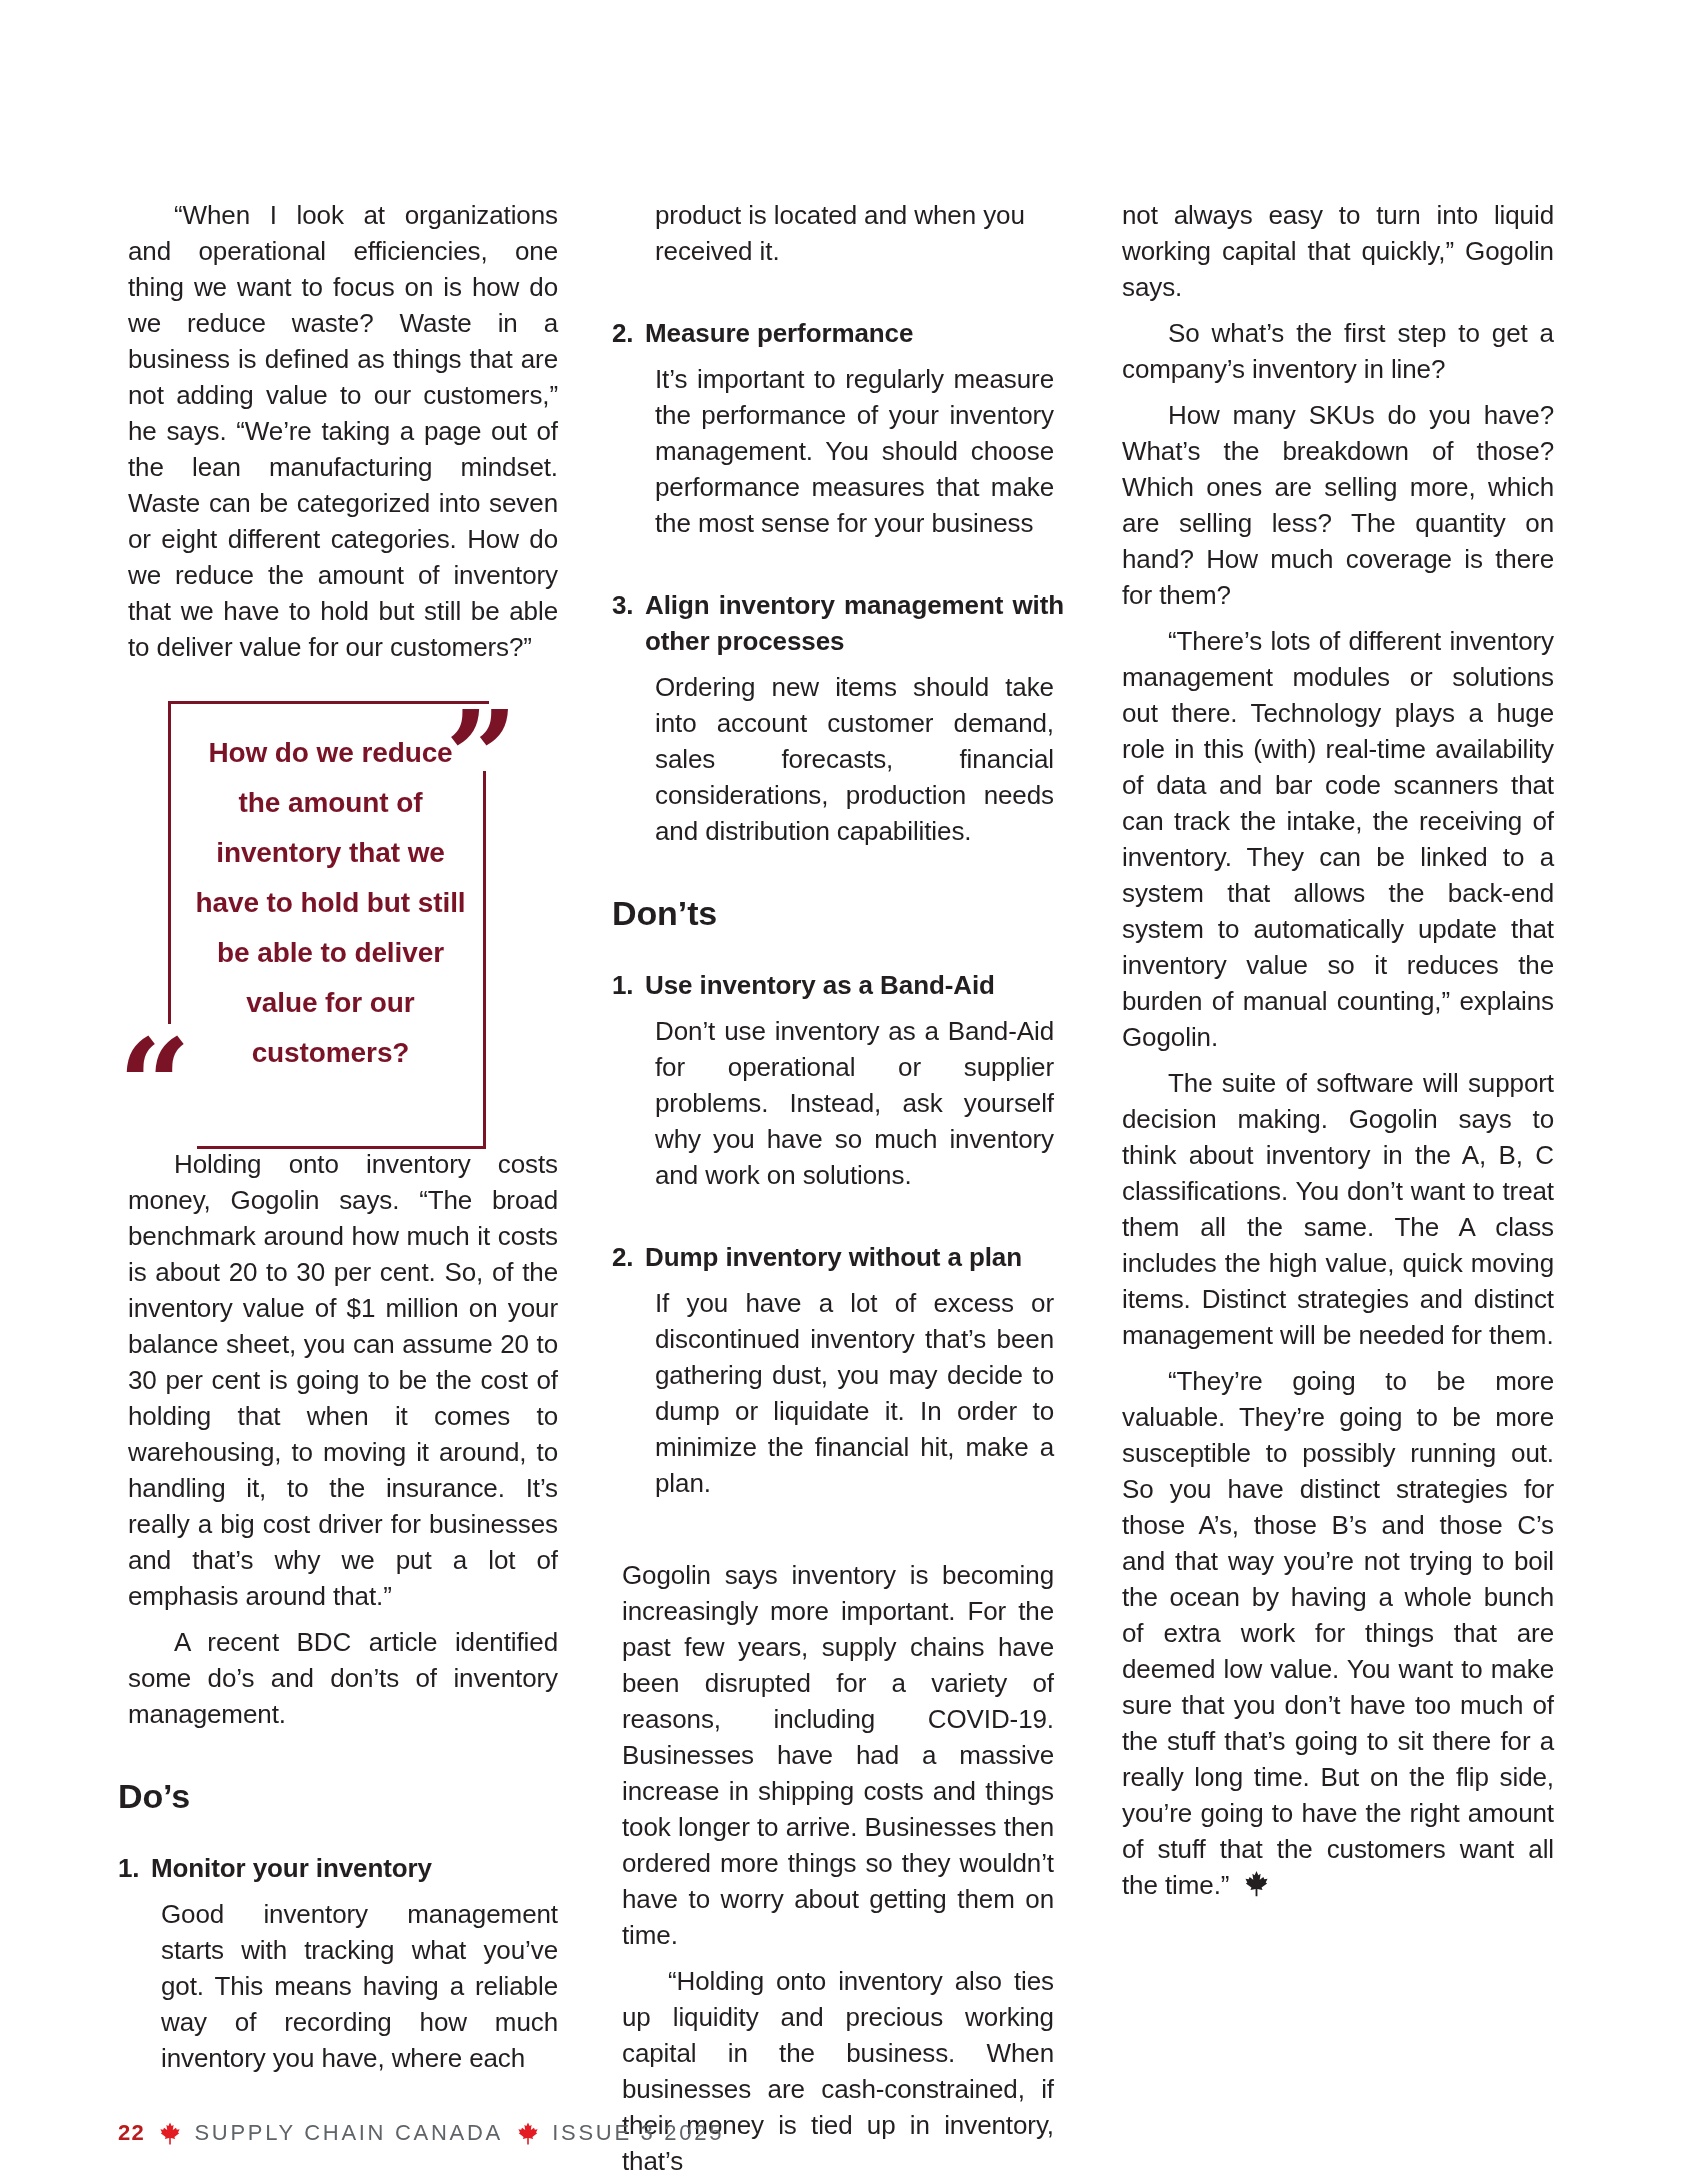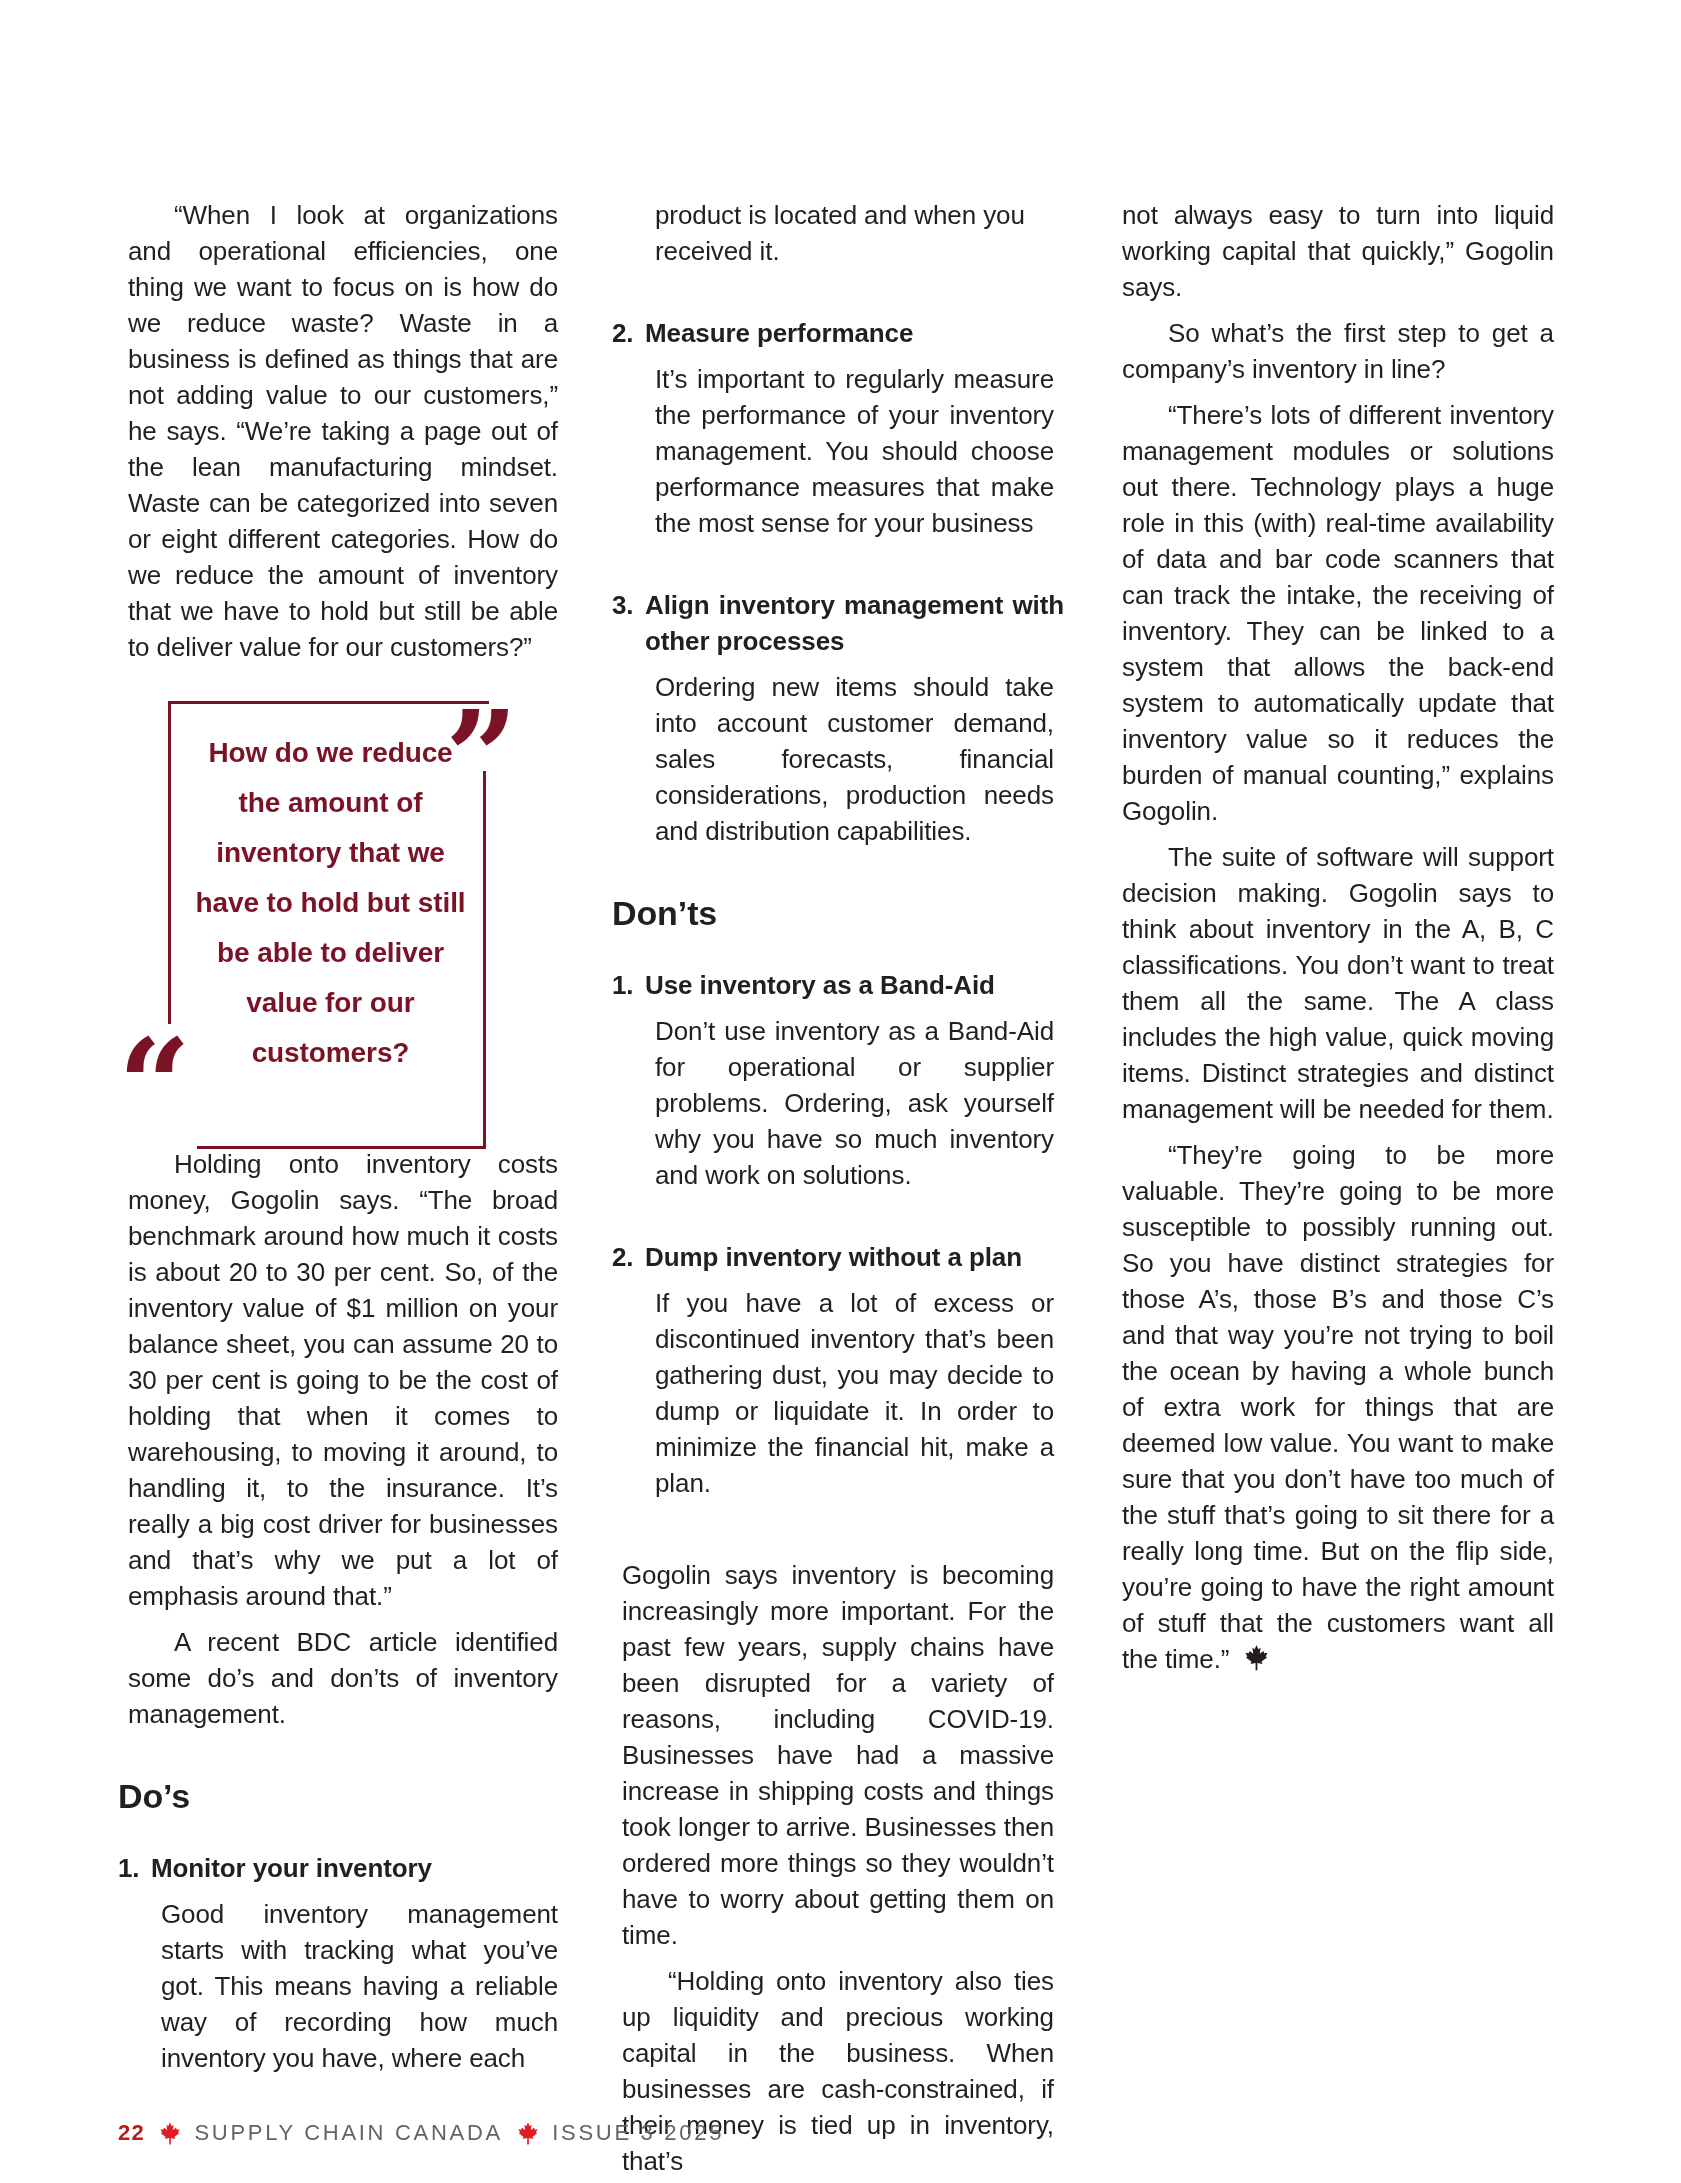--- a/index.html
+++ b/index.html
@@ -101,6 +101,7 @@
 <div class="col" id="col-right">
   <p>not always easy to turn into liquid working capital that quickly,” Gogolin says.</p>
   <p class="ind">So what’s the first step to get a company’s inventory in line?</p>
+  <p class="ind">How many SKUs do you have? What’s the breakdown of those? Which ones are selling more, which are selling less? The quantity on hand? How much coverage is there for them?</p>
   <p class="ind">“There’s lots of different inventory management modules or solutions out there. Technology plays a huge role in this (with) real-time availability of data and bar code scanners that can track the intake, the receiving of inventory. They can be linked to a system that allows the back-end system to automatically update that inventory value so it reduces the burden of manual counting,” explains Gogolin.</p>
   <p class="ind">The suite of software will support decision making. Gogolin says to think about inventory in the A, B, C classifications. You don’t want to treat them all the same. The A class includes the high value, quick moving items. Distinct strategies and distinct management will be needed for them.</p>
   <p class="ind" style="text-align-last:left"><span>“They’re going to be more valuable. They’re going to be more susceptible to possibly running out. So you have distinct strategies for those A’s, those B’s and those C’s and that way you’re not trying to boil the ocean by having a whole bunch of extra work for things that are deemed low value. You want to make sure that you don’t have too much of the stuff that’s going to sit there for a really long time. But on the flip side, you’re going to have the right amount of stuff that the customers want all the time.”</span><svg class="endleaf" viewBox="0 0 100 110">

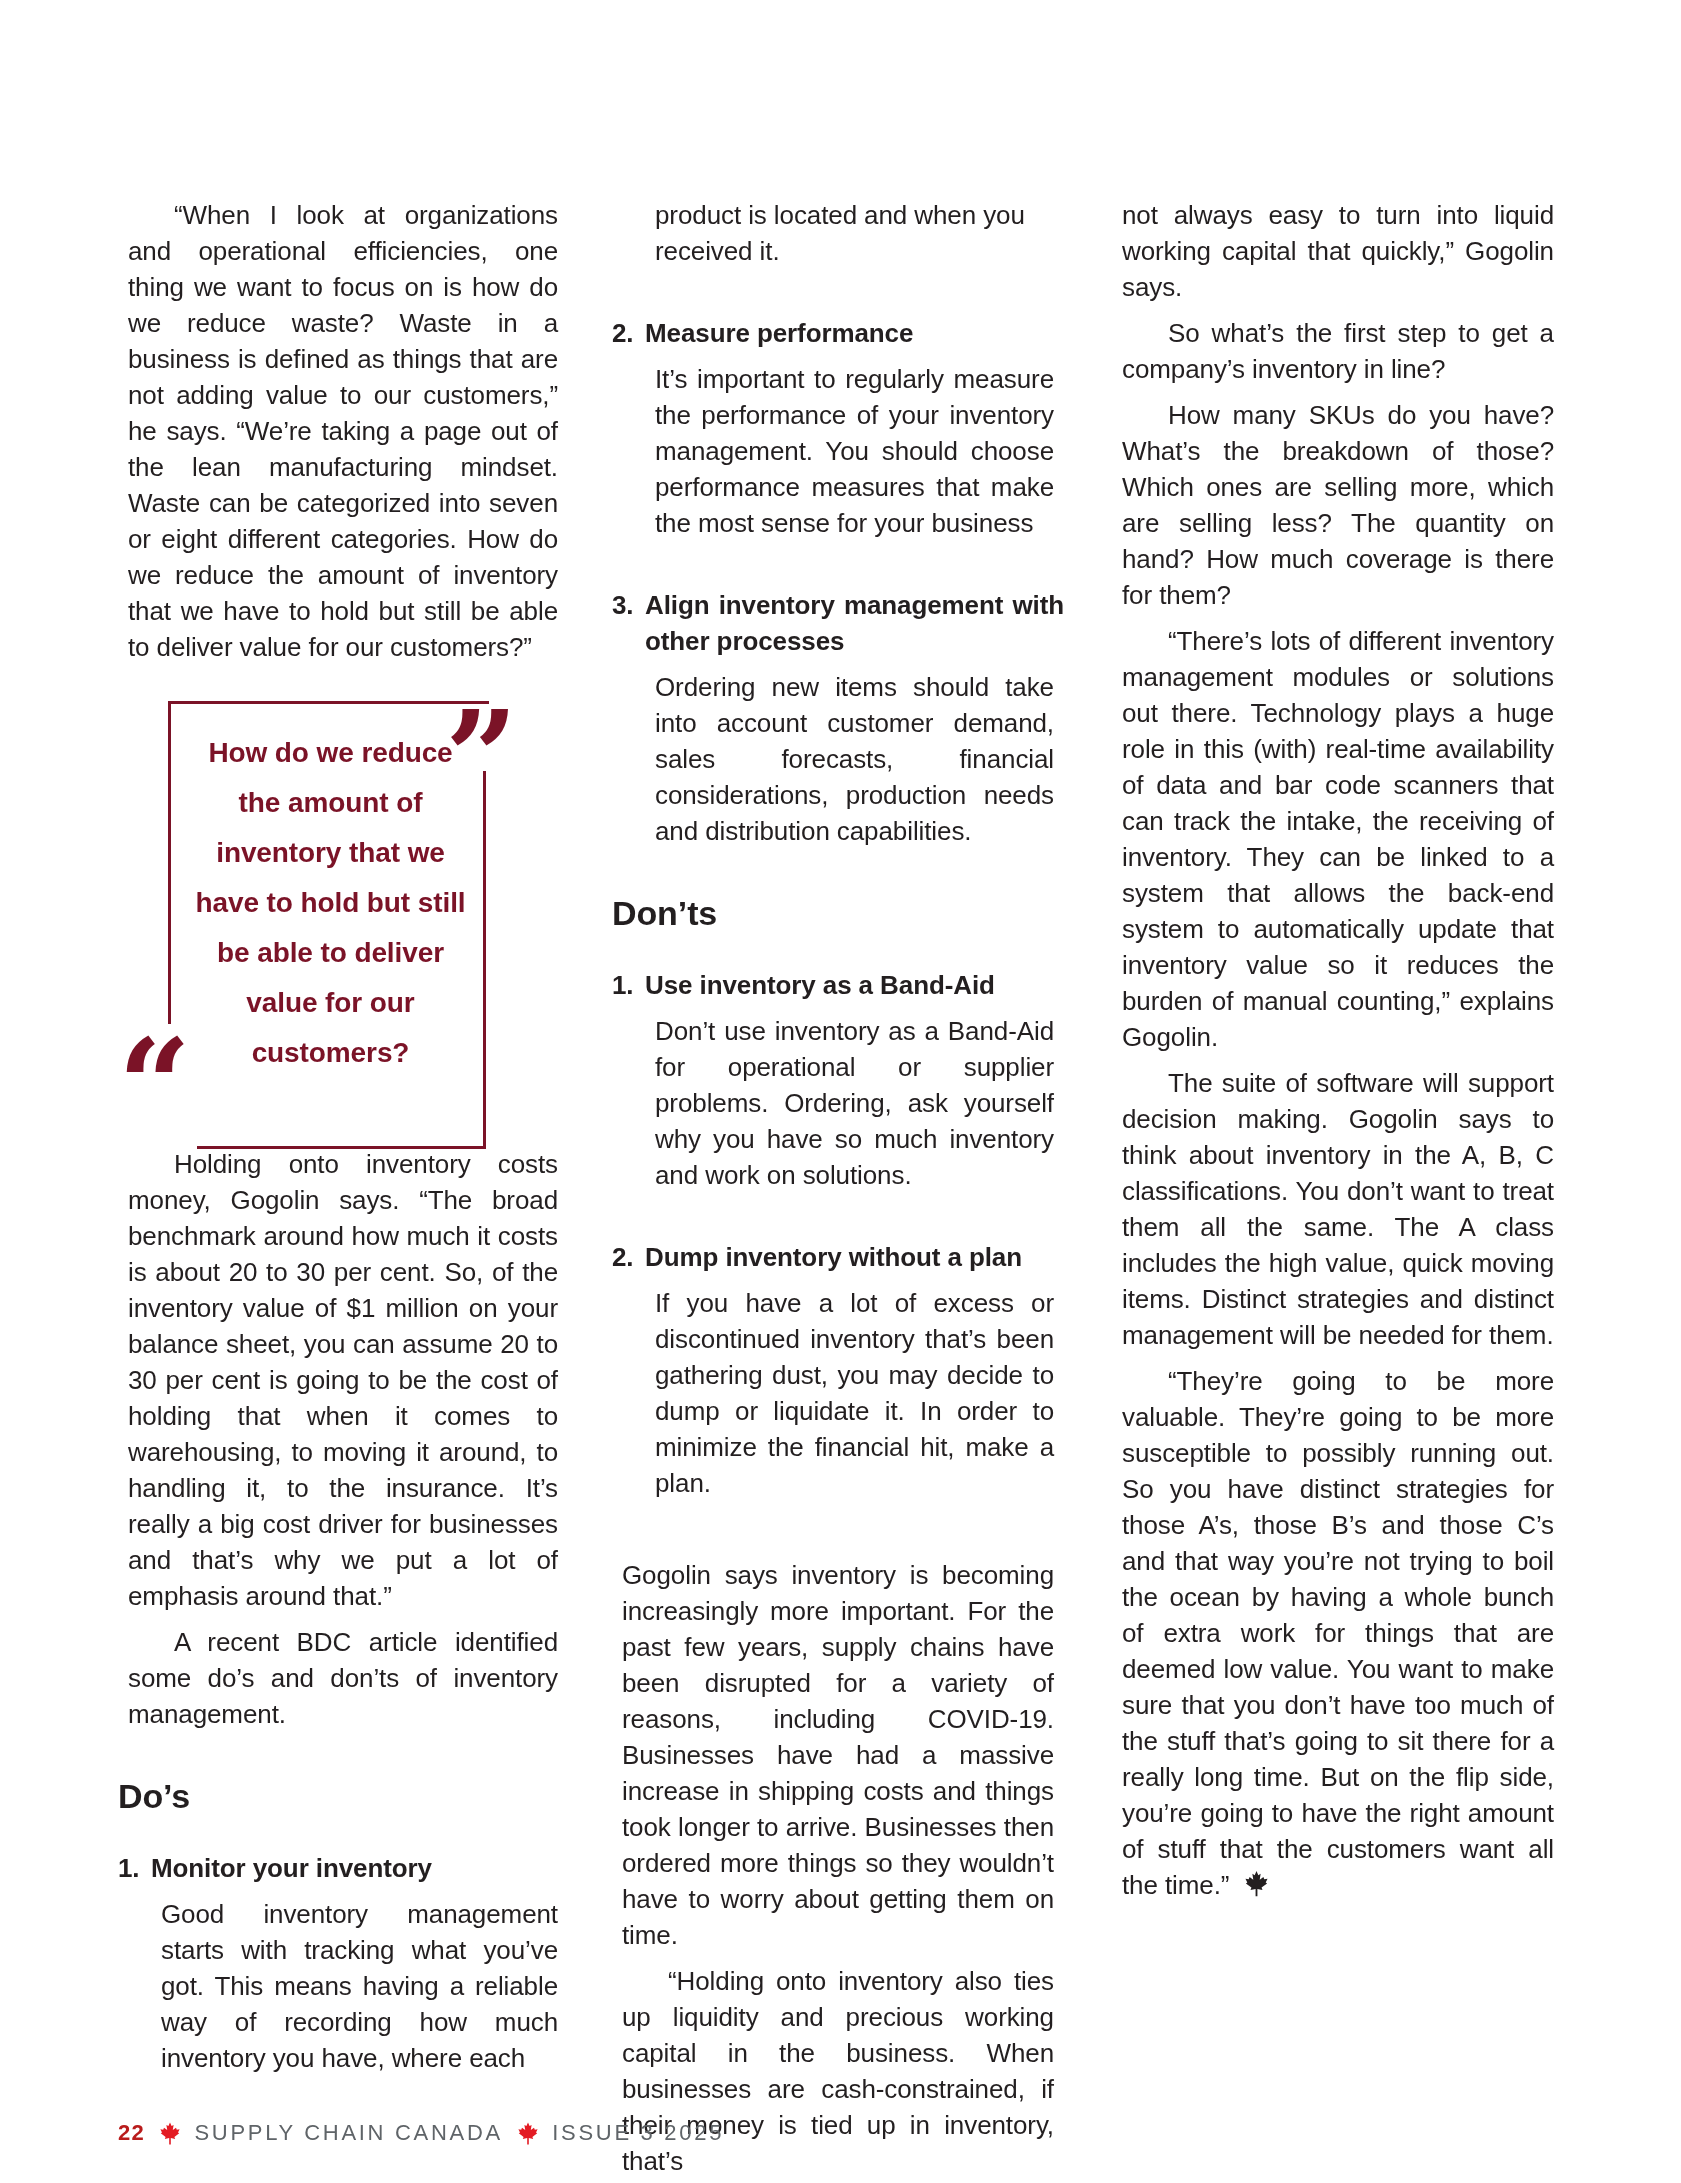--- a/index.html
+++ b/index.html
@@ -85,7 +85,7 @@
   <div class="item">
     <span class="num">1.</span>
     <div class="title">Use inventory as a Band-Aid</div>
-    <p>Don’t use inventory as a Band-Aid for operational or supplier problems. Ordering, ask yourself why you have so much inventory and work on solutions.</p>
+    <p>Don’t use inventory as a Band-Aid for operational or supplier problems. Instead, ask yourself why you have so much inventory and work on solutions.</p>
   </div>
   <div class="blank"></div>
   <div class="item">

